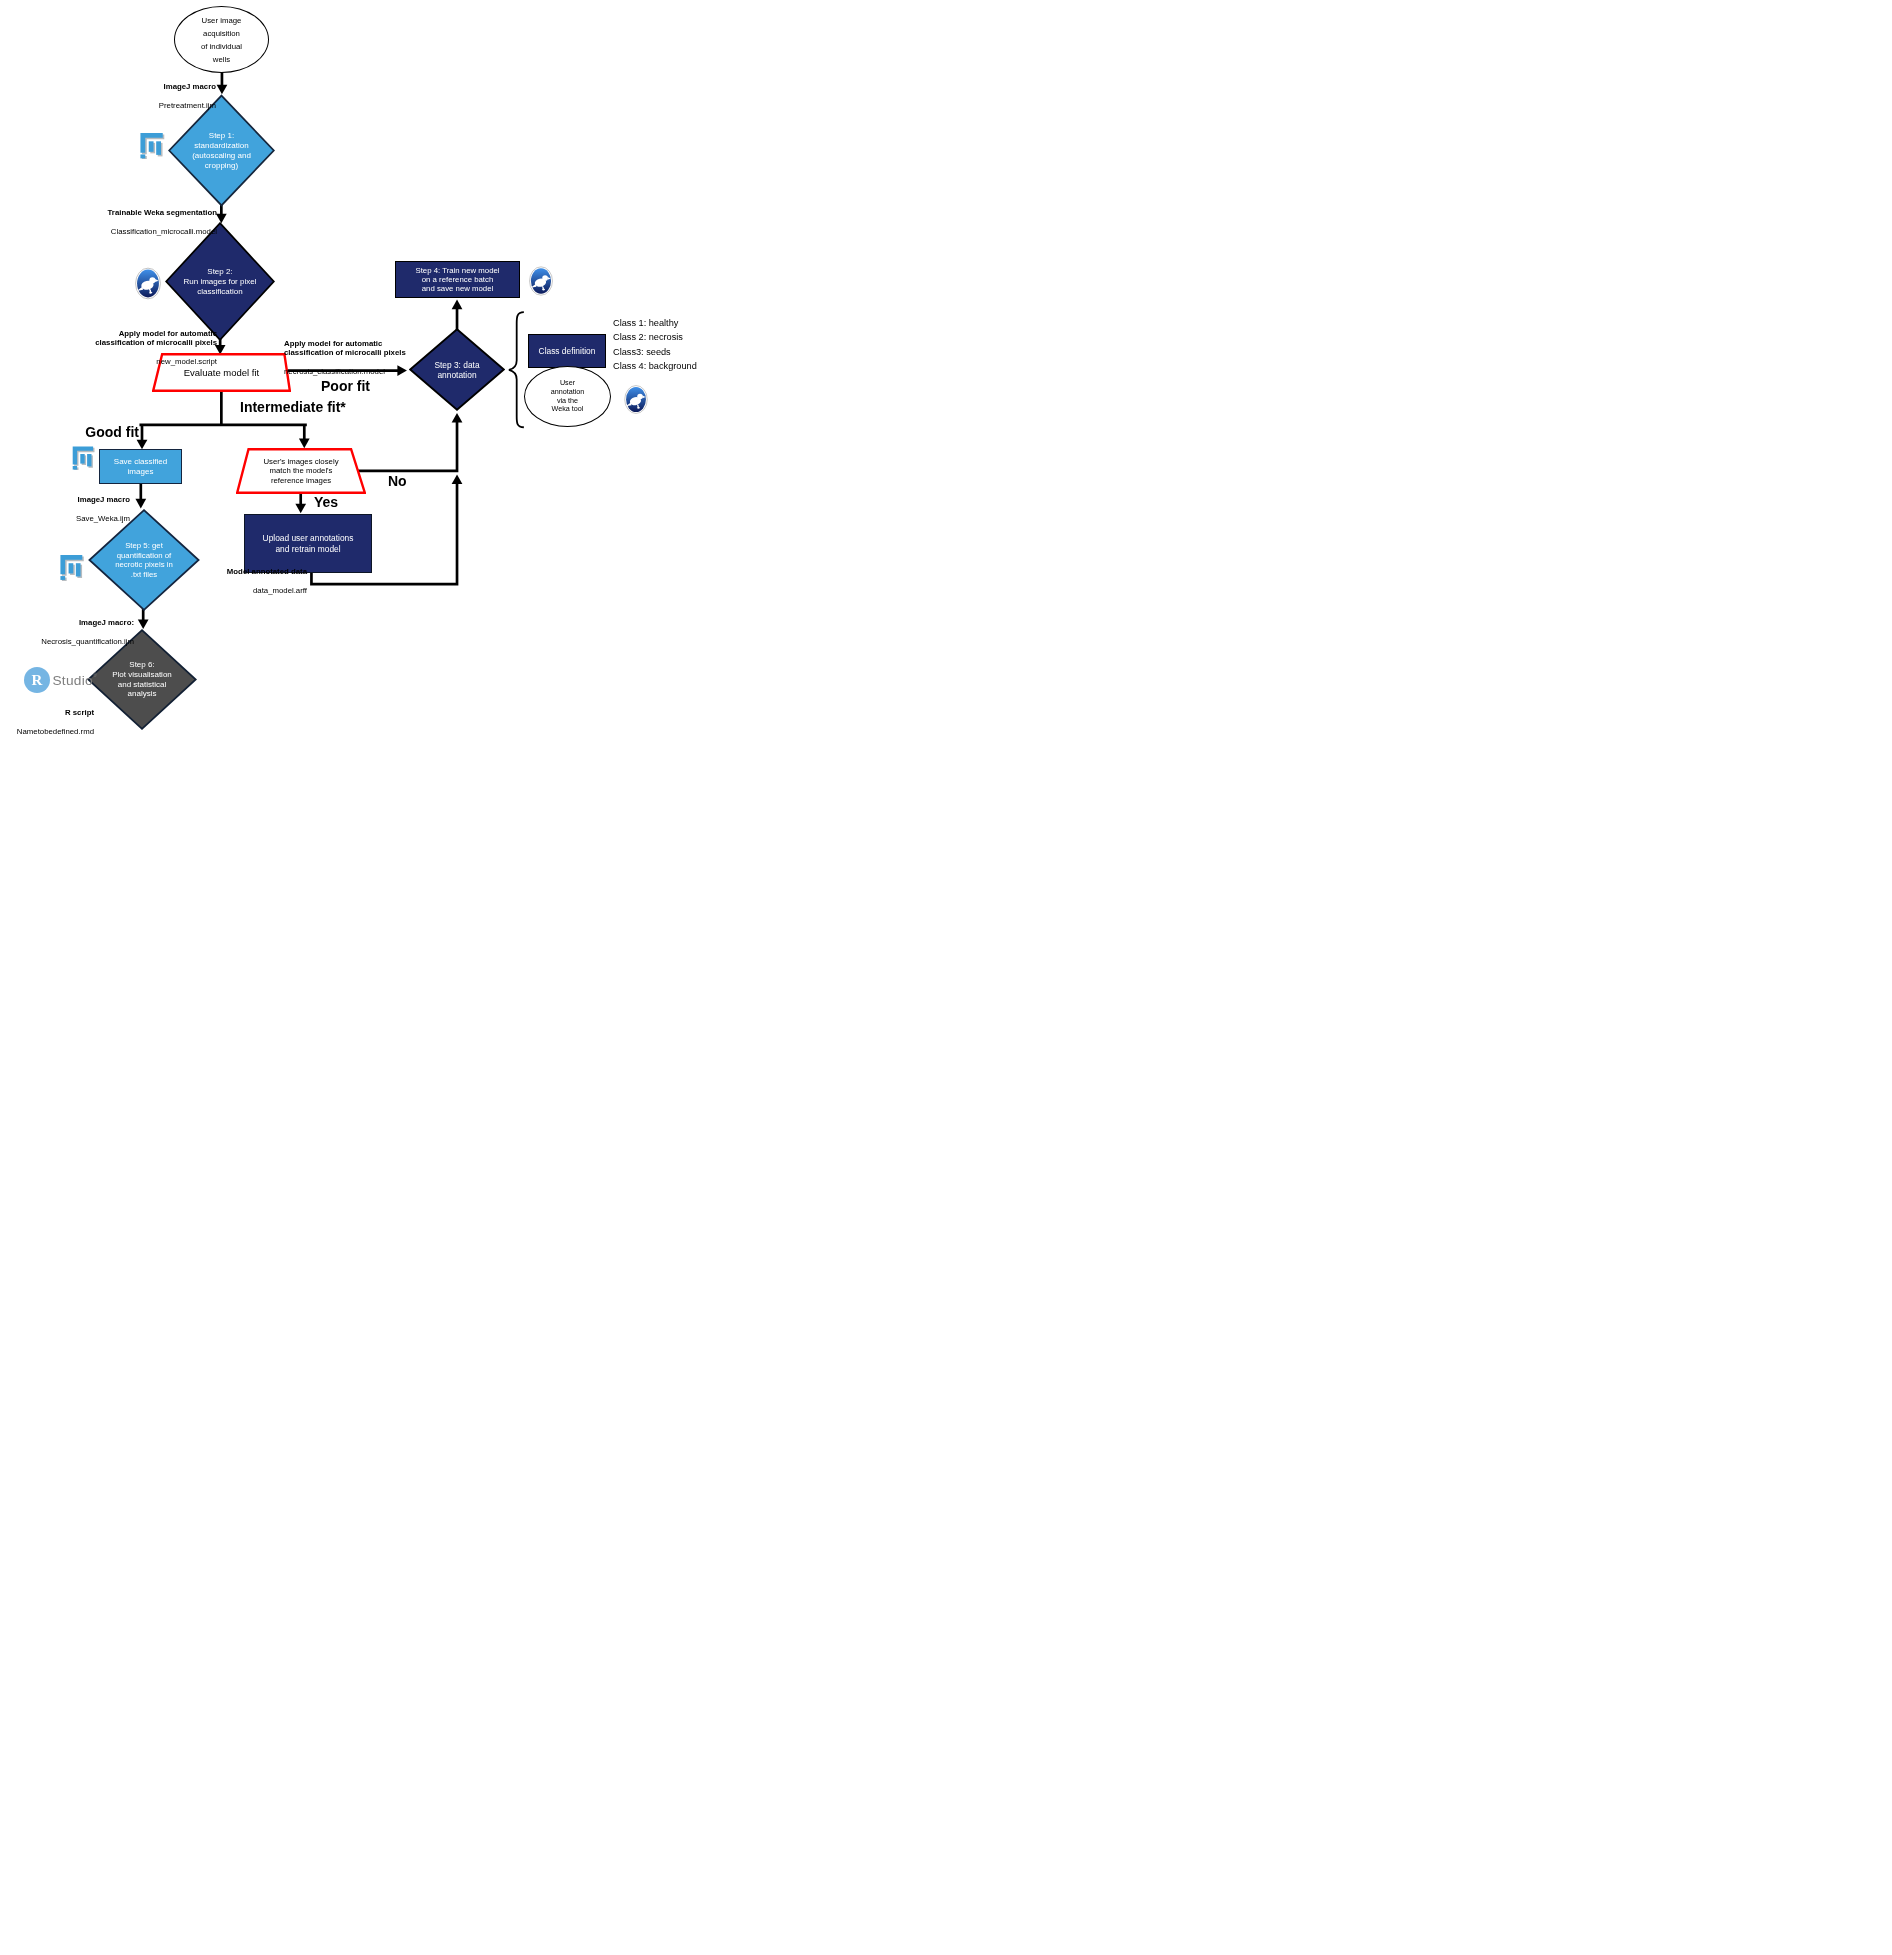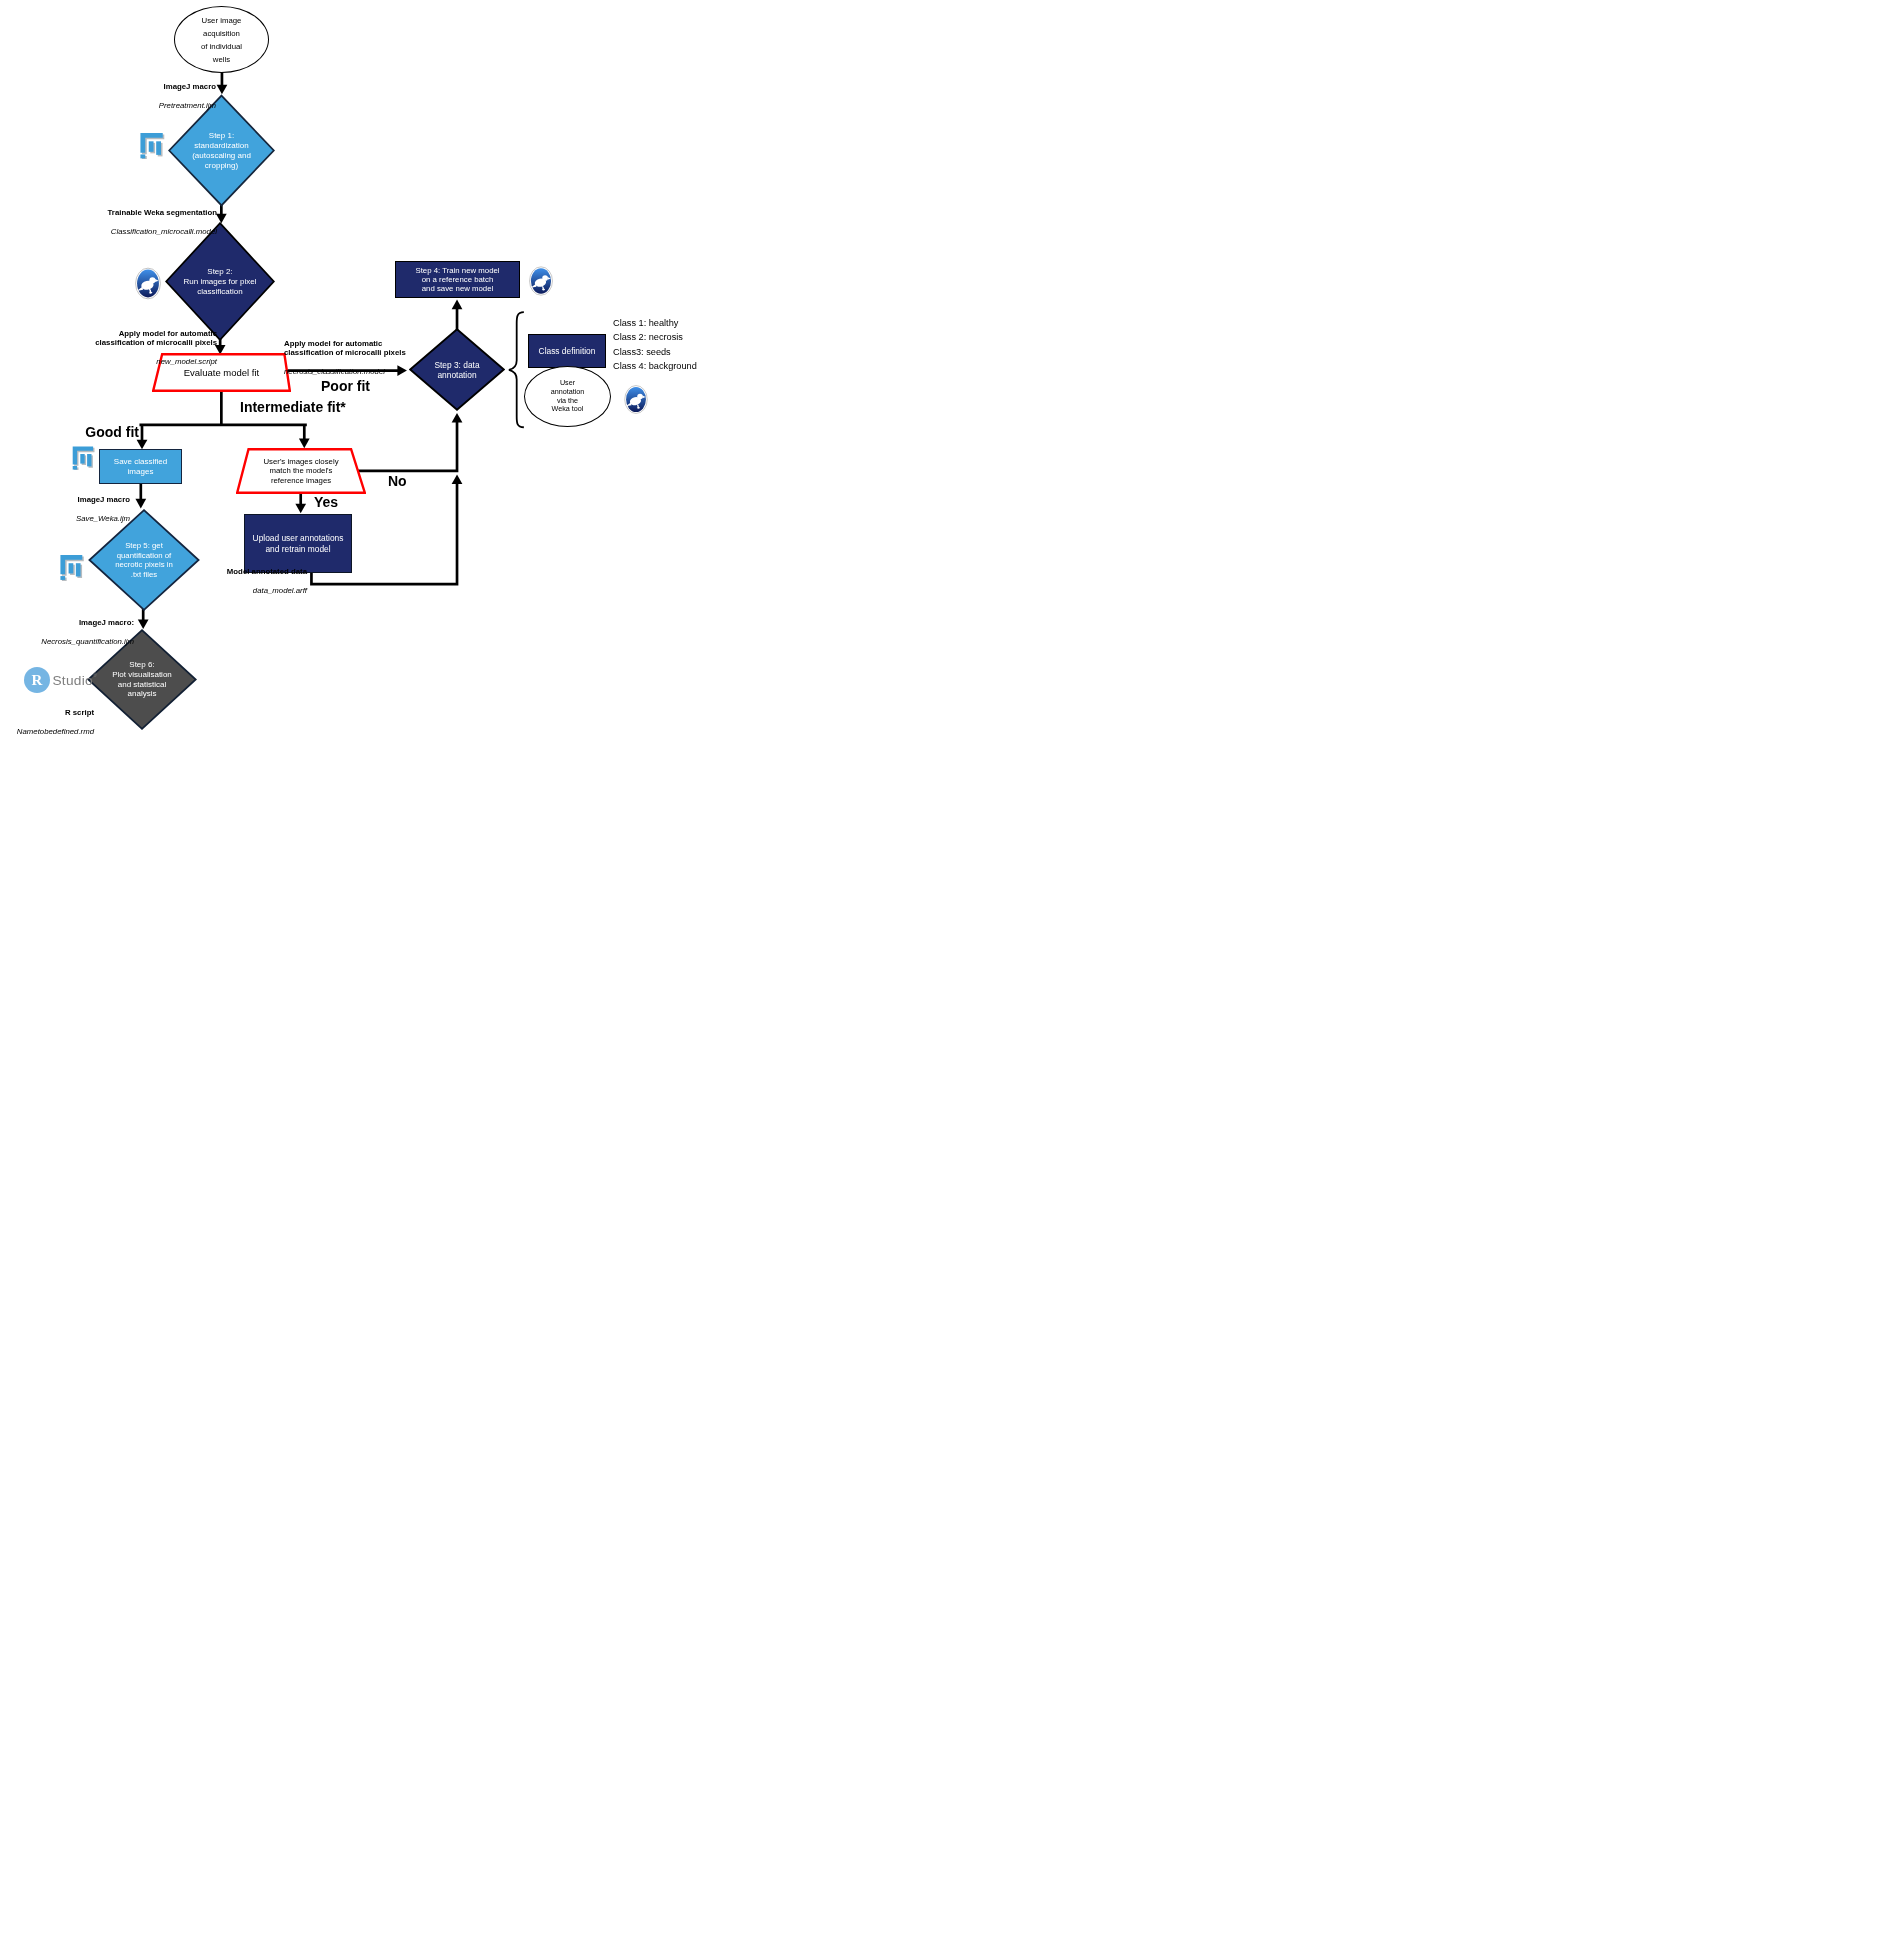--- a/index.html
+++ b/index.html
@@ -51,7 +51,7 @@
   
   .side-label{position:absolute; z-index:2; font-size:7.8px; line-height:9.5px; text-align:right; white-space:pre-line;}
   .side-label .b{font-weight:700; display:block;}
-  .side-label .i{font-style:italic; display:block;}
+  .side-label .i{display:block;}
   .left-align{text-align:left;}
   .big-label{position:absolute; z-index:2; font-size:14px; font-weight:700; white-space:nowrap;}
   #lbl-imagej1{right:494px; top:72px;}

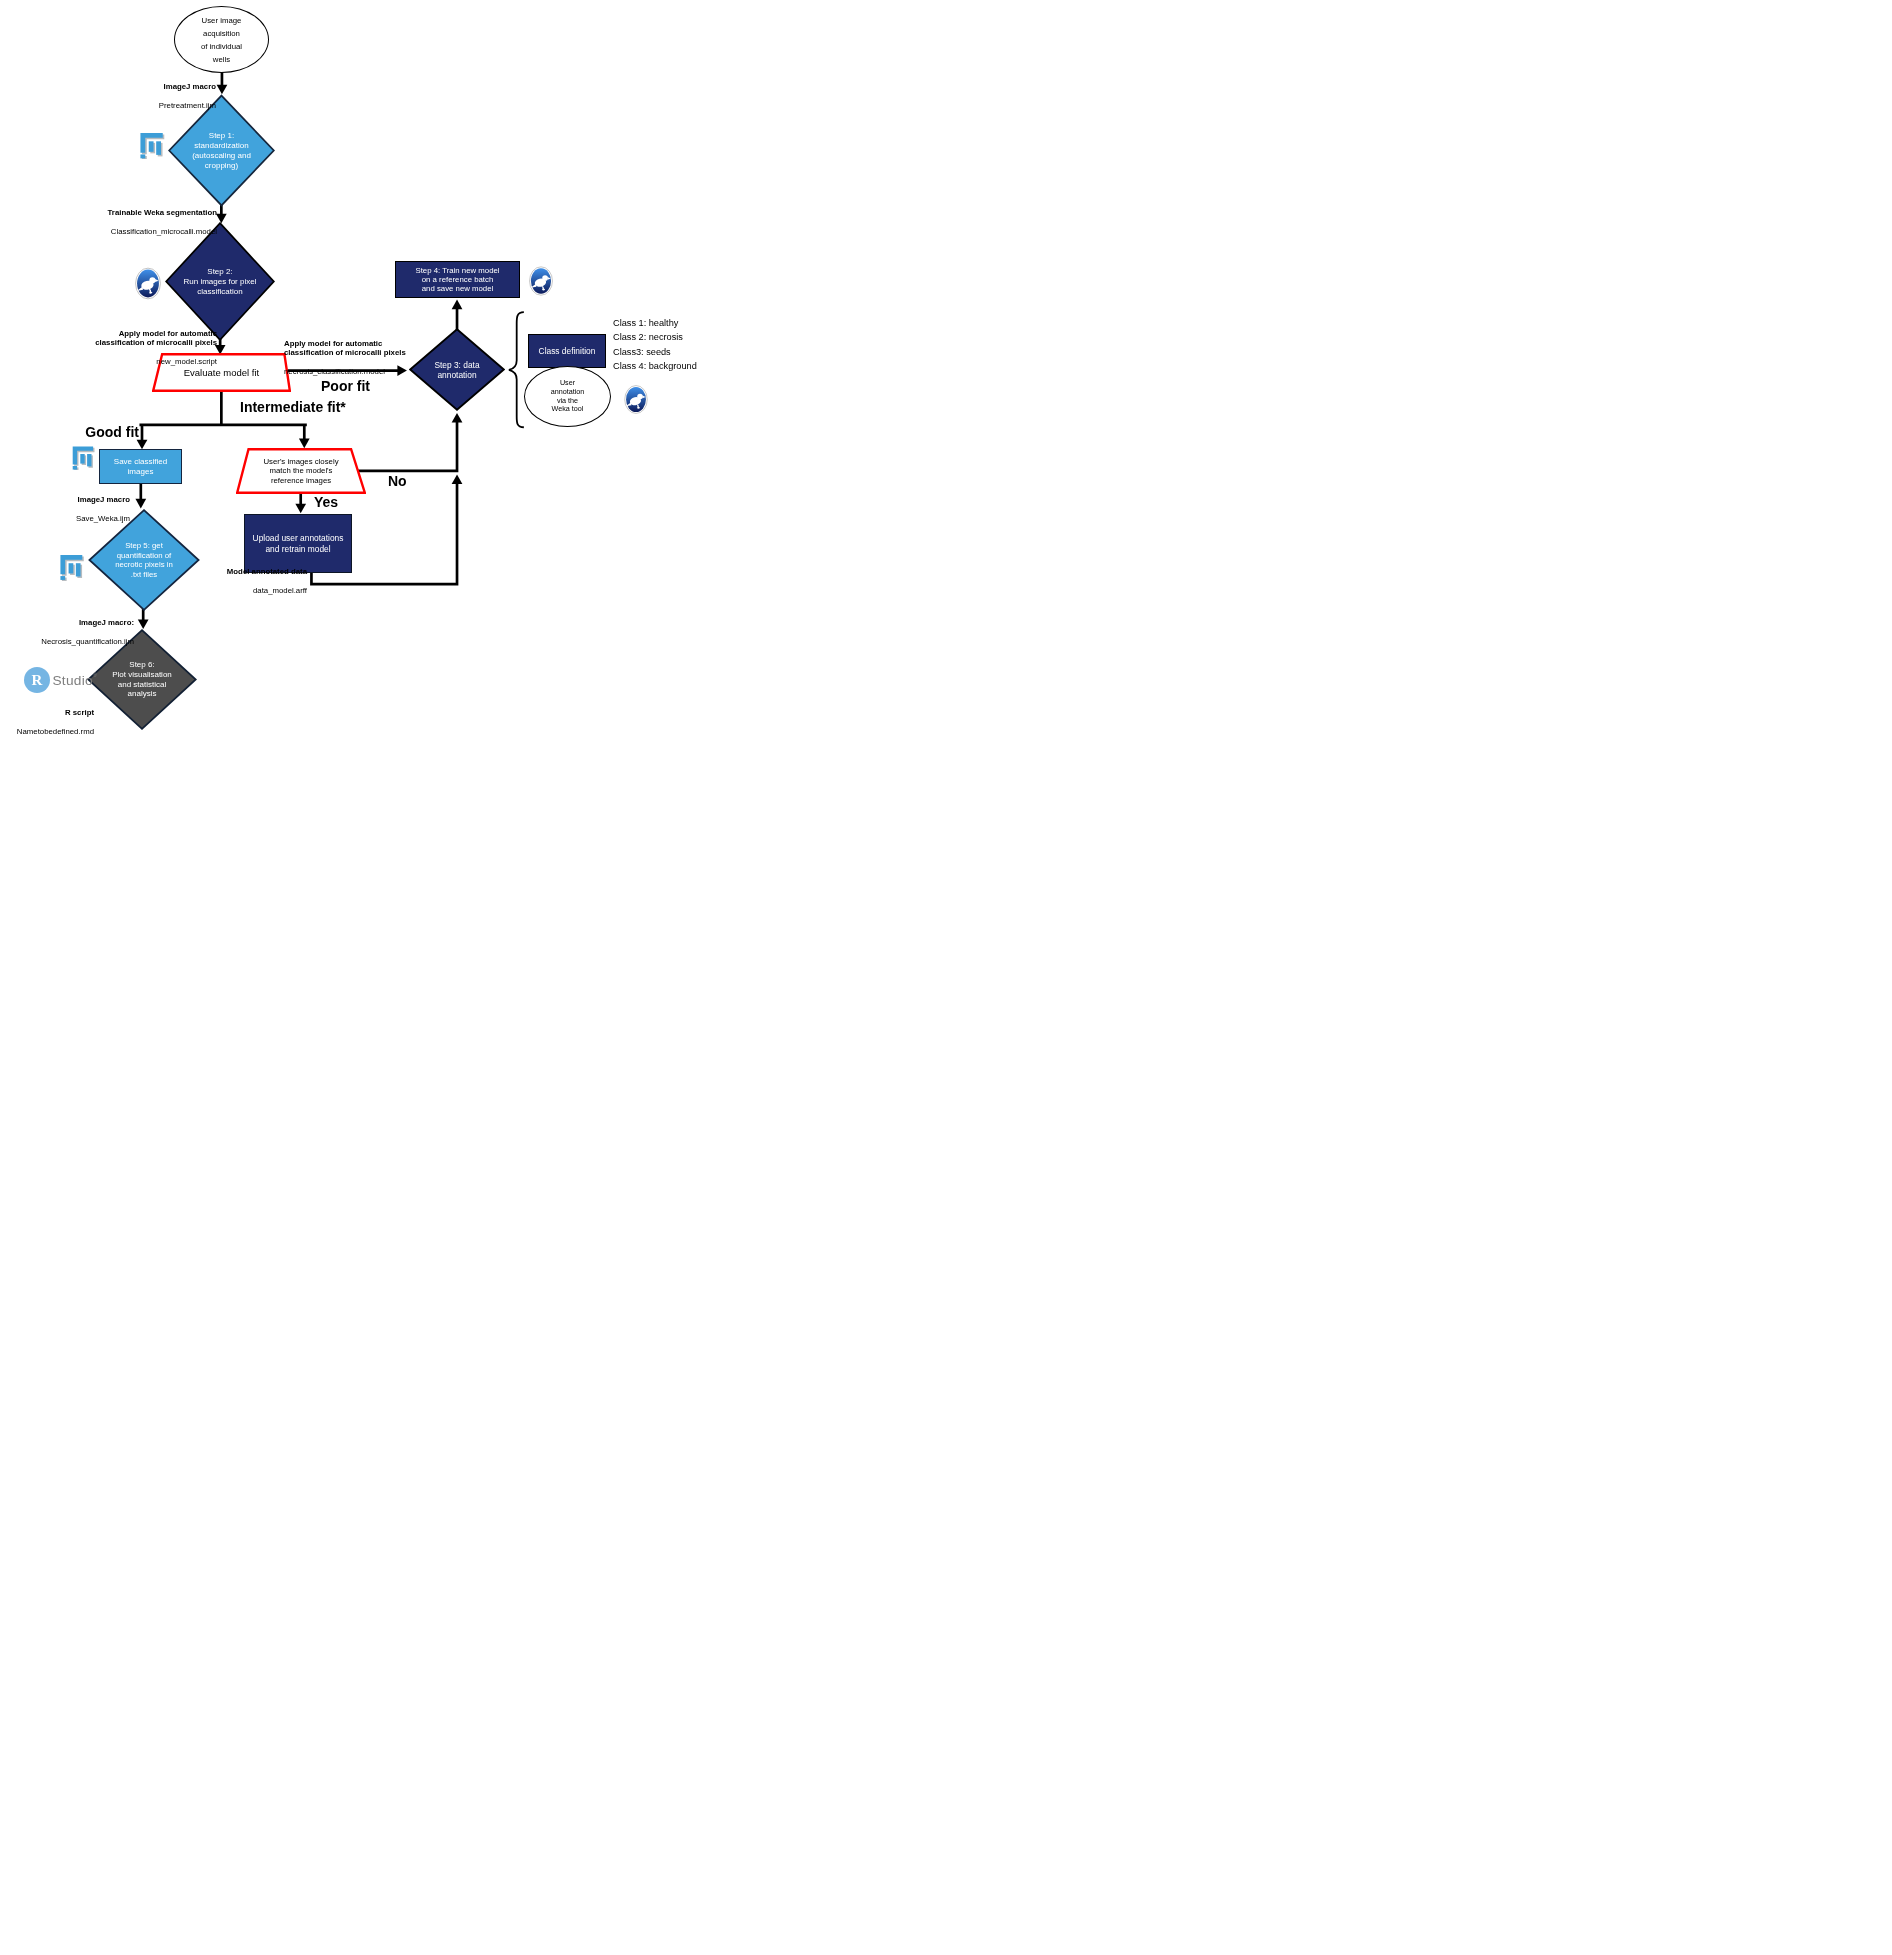--- a/index.html
+++ b/index.html
@@ -42,7 +42,7 @@
   #save-images .node-text{font-size:8px; line-height:9.5px;}
   #match-check{left:236px; top:448px; width:130px; height:46px;}
   #match-check .node-text{font-size:7.8px; line-height:9.2px;}
-  #upload{left:244px; top:514px; width:108px; height:59px; background:#1F2A6B; border:1.2px solid #0d1526;}
+  #upload{left:244px; top:514px; width:128px; height:59px; background:#1F2A6B; border:1.2px solid #0d1526;}
   #upload .node-text{font-size:8.4px; line-height:10.7px;}
   #step5{left:88px; top:509px; width:112px; height:102px;}
   #step5 .node-text{font-size:7.8px; line-height:9.5px;}

